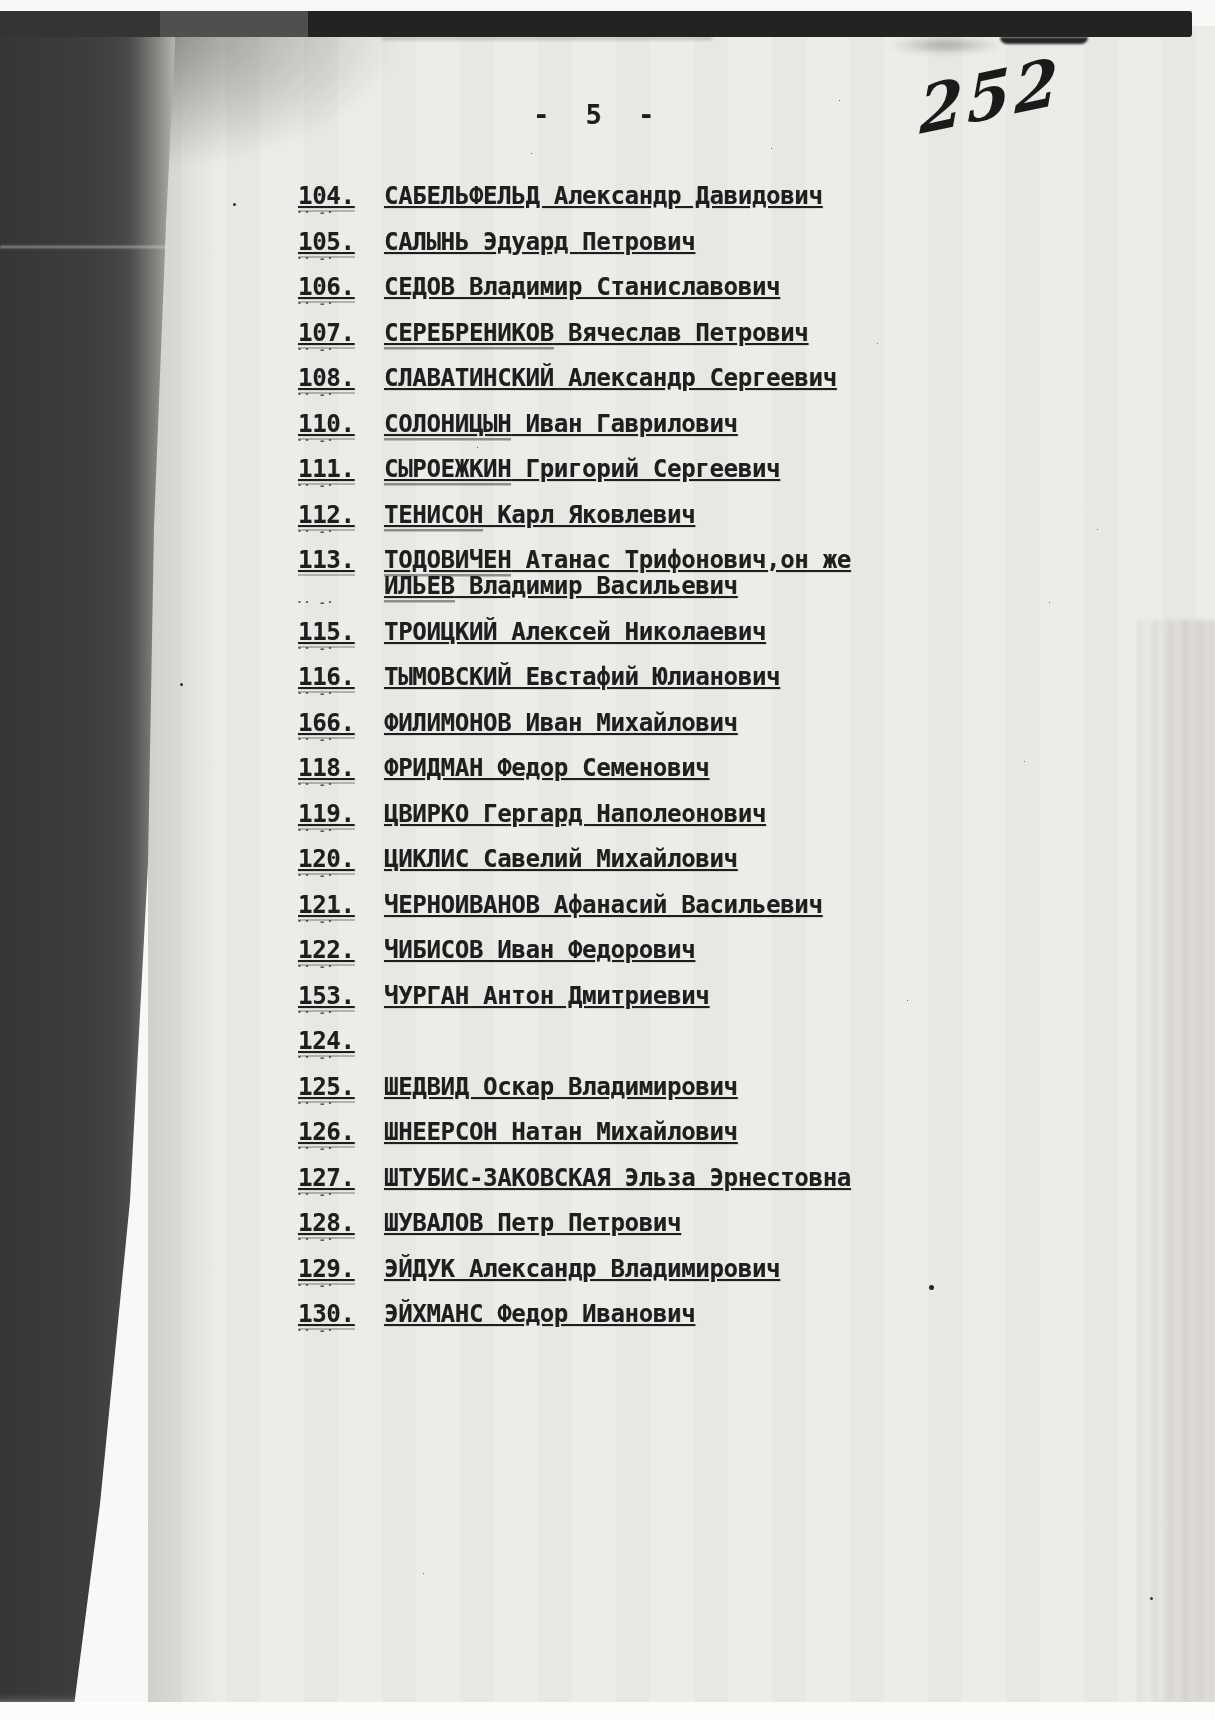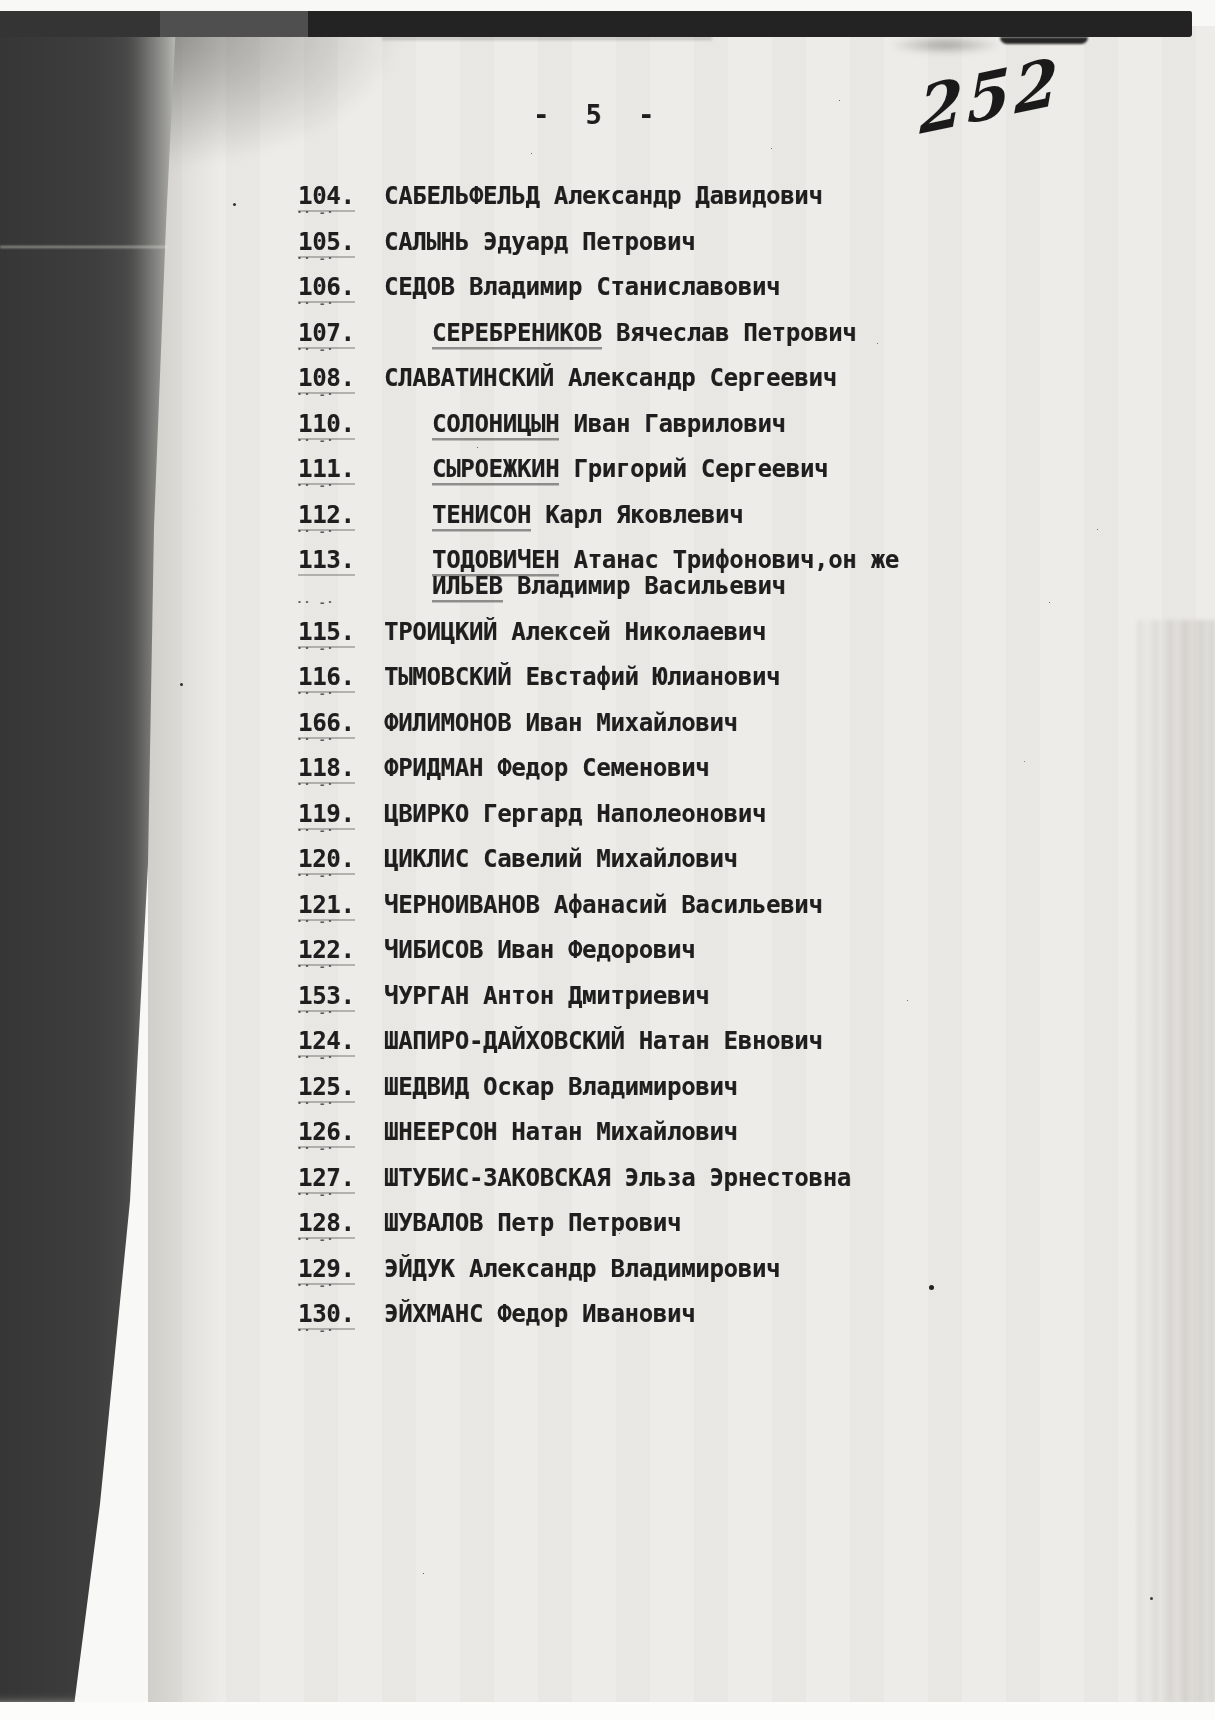--- a/index.html
+++ b/index.html
@@ -75,6 +75,7 @@
     position:absolute;left:298px;top:183px;width:660px;z-index:4;
     color:var(--ink);font-size:24px;line-height:26px;font-weight:700;letter-spacing:-0.3px;
     text-shadow:0.4px 0.3px 0 rgba(10,10,10,0.35);
+    text-decoration:underline;
   }
   .page-num{
     position:absolute;left:533px;top:99px;z-index:4;

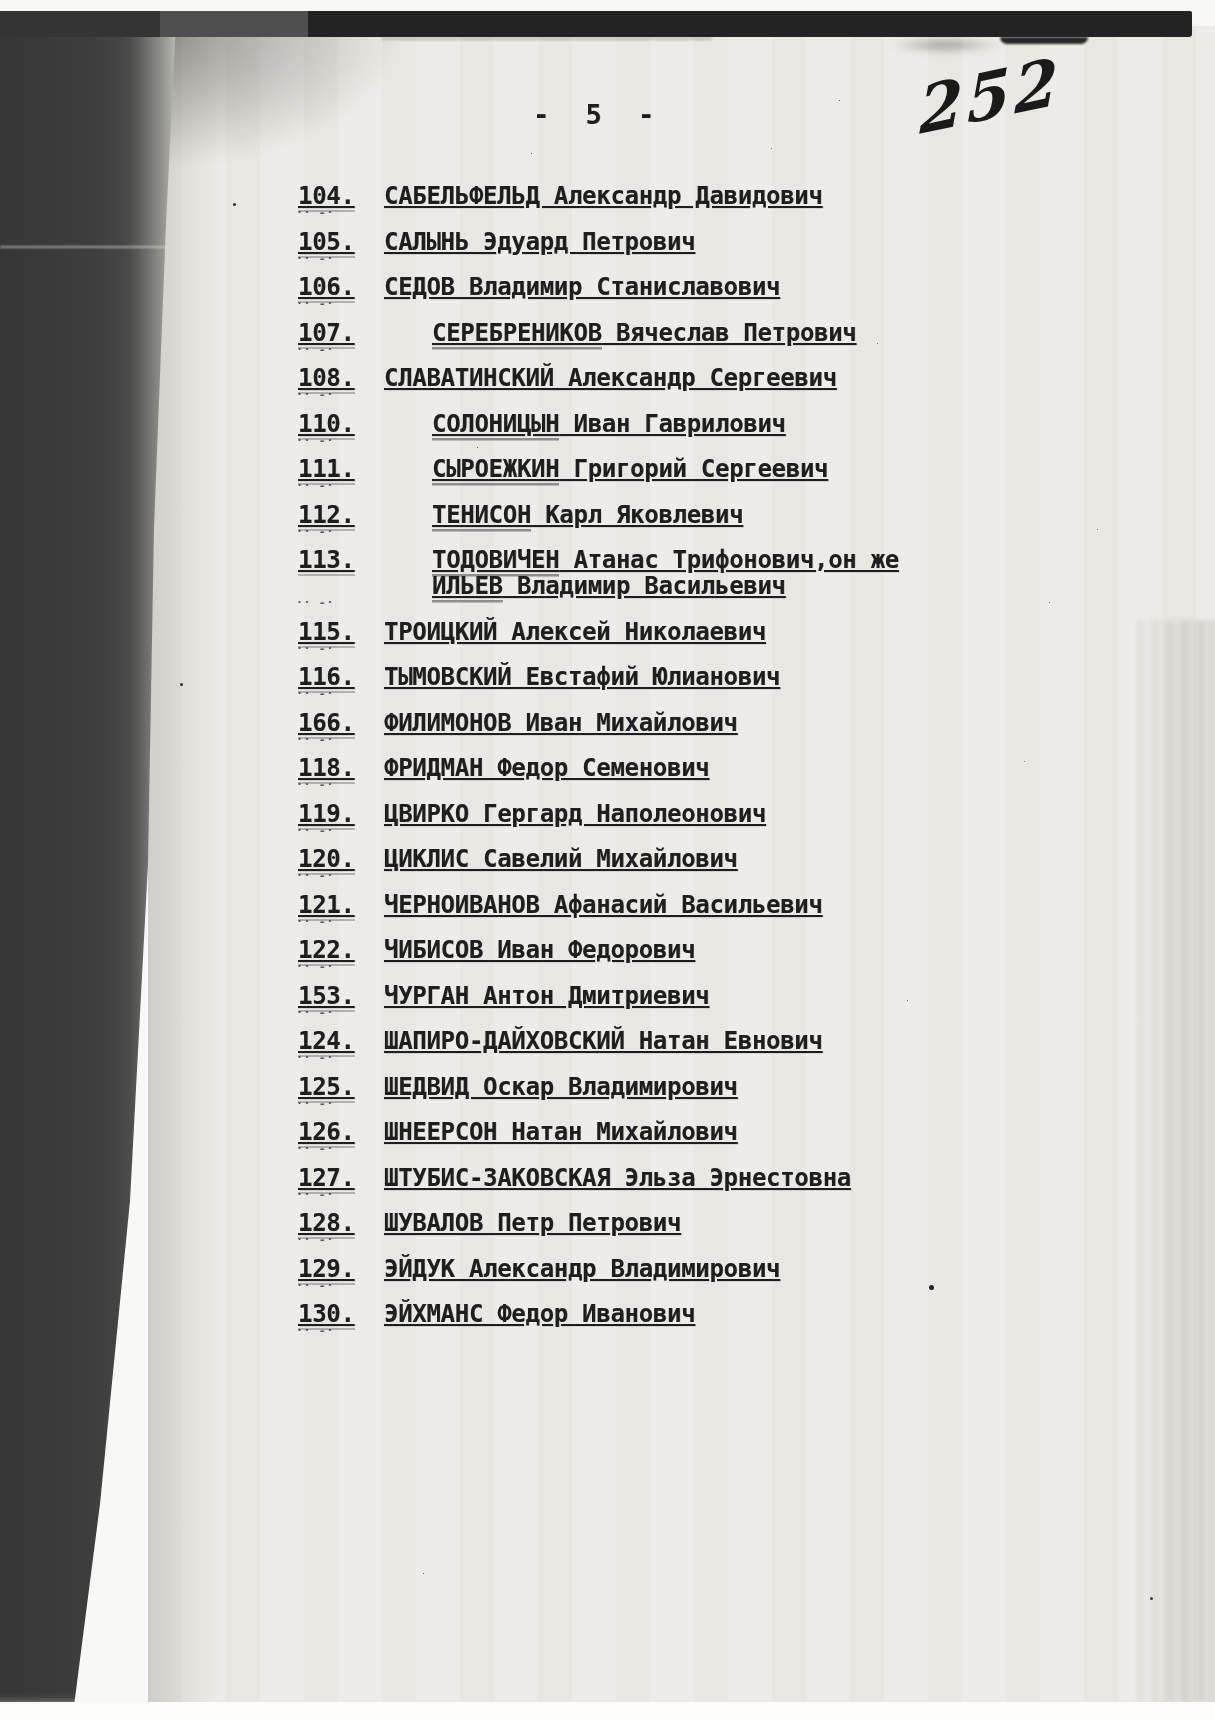--- a/index.html
+++ b/index.html
@@ -95,7 +95,7 @@
     content:"·· -·";position:absolute;left:-2px;bottom:-17px;
     font-size:11px;letter-spacing:1px;color:rgba(45,45,45,0.6);
   }
-  .ul{box-shadow:0 2.5px 0 rgba(28,28,28,0.45);margin-left:48px;}
+  .ul{box-shadow:0 2.5px 0 rgba(28,28,28,0.45);}
   .specks{
     position:absolute;left:0;top:0;width:3px;height:3px;border-radius:50%;z-index:4;
     background:transparent;

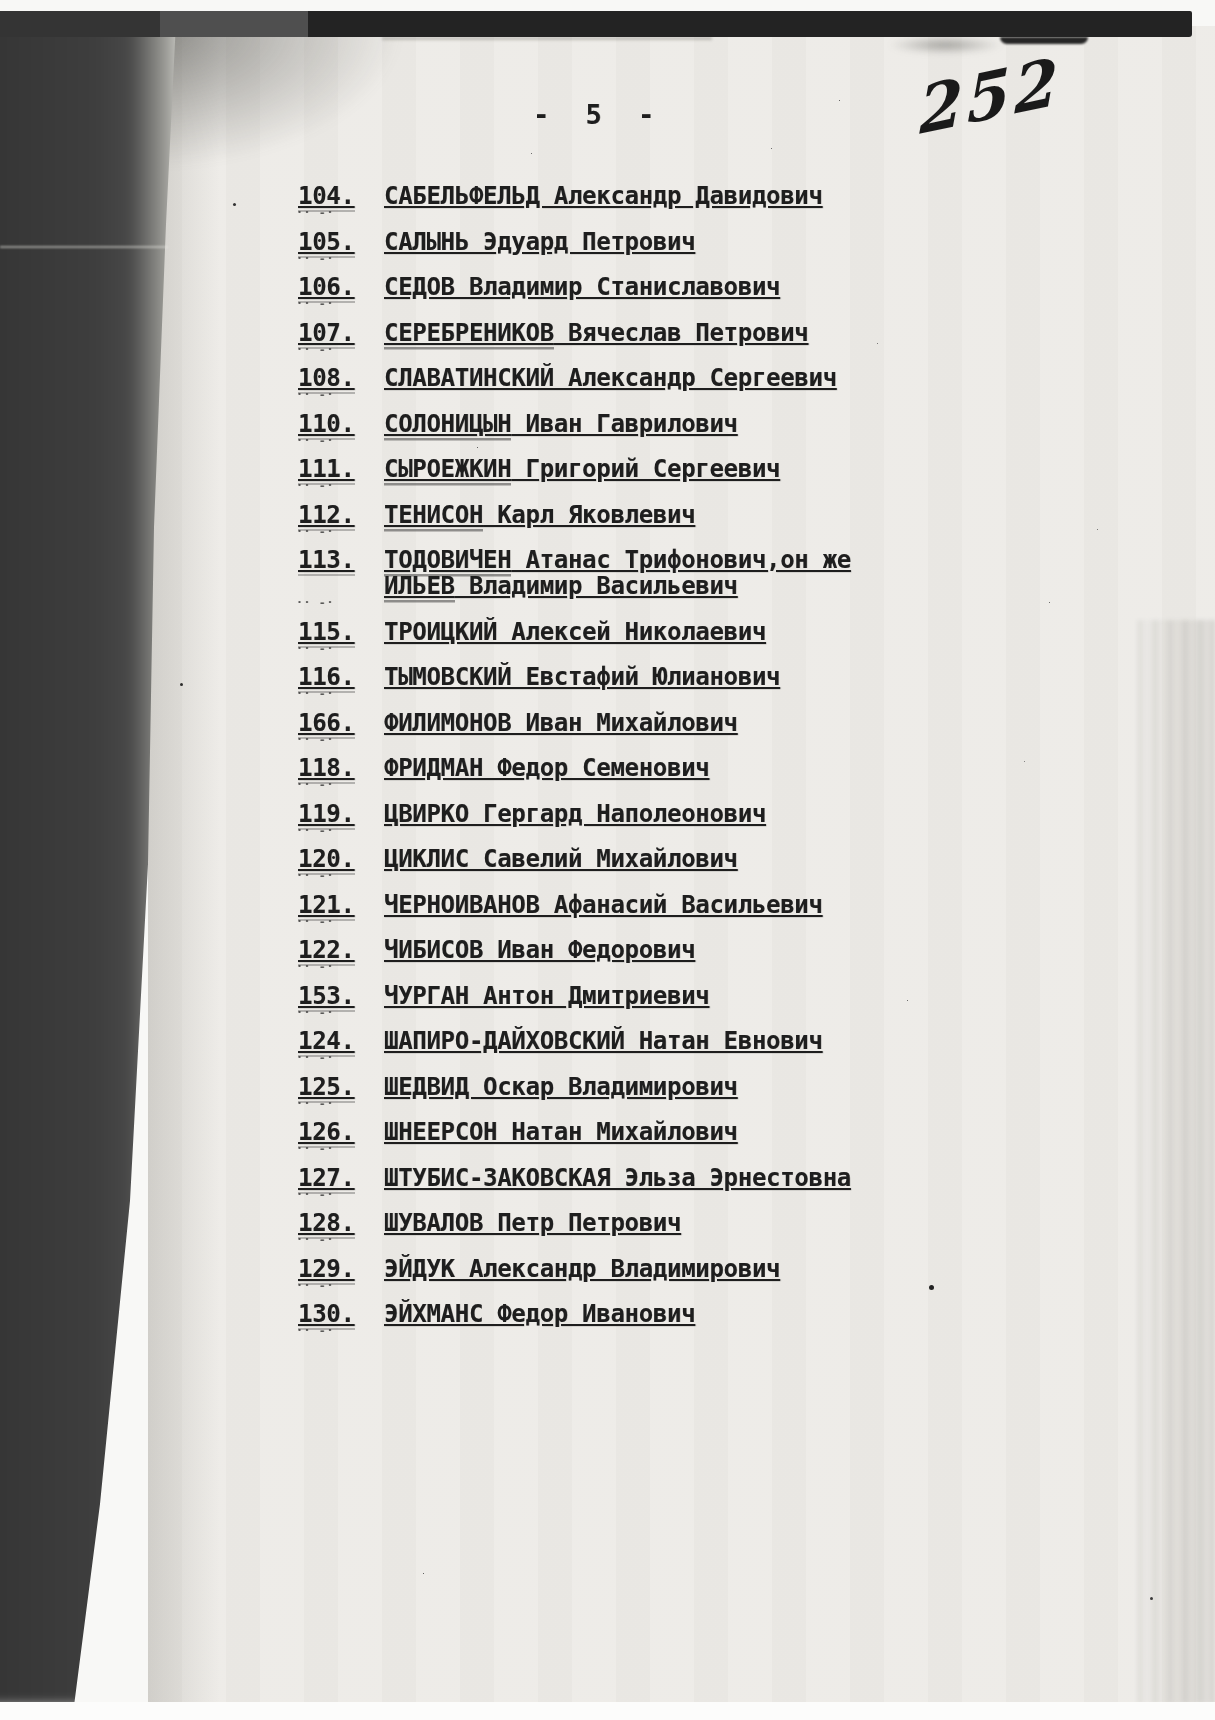--- a/index.html
+++ b/index.html
@@ -208,7 +208,6 @@
       </div>
       <div class="row">
         <span class="num"><span class="numt">124.</span></span>
-        <span class="name">ШАПИРО-ДАЙХОВСКИЙ Натан Евнович</span>
       </div>
       <div class="row">
         <span class="num"><span class="numt">125.</span></span>

